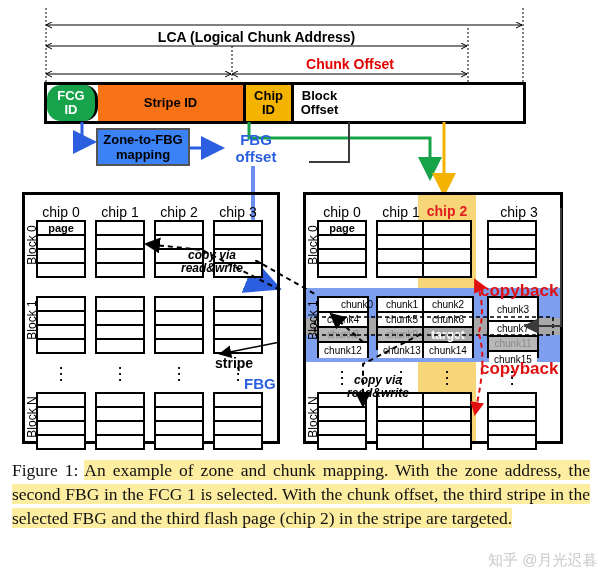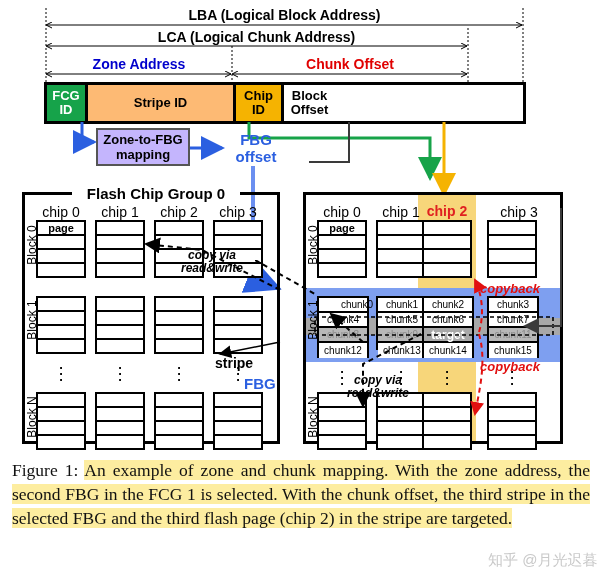--- a/index.html
+++ b/index.html
@@ -109,7 +109,6 @@
     <line x1="233" y1="74" x2="467" y2="74" stroke="#000" stroke-width="1" marker-start="url(#ahs)" marker-end="url(#ah)"></line>
   </svg>
 
-  <div class="abs dimlabel ctr" style="left:46px;top:6px;width:477px;height:18px;">LBA (Logical Block Address)</div>
   <div class="abs dimlabel ctr" style="left:46px;top:28px;width:421px;height:18px;">LCA (Logical Chunk Address)</div>
   <div class="abs dimlabel dimblue ctr" style="left:46px;top:55px;width:186px;height:18px;">Zone Address</div>
   <div class="abs dimlabel dimred ctr" style="left:233px;top:55px;width:234px;height:18px;">Chunk Offset</div>

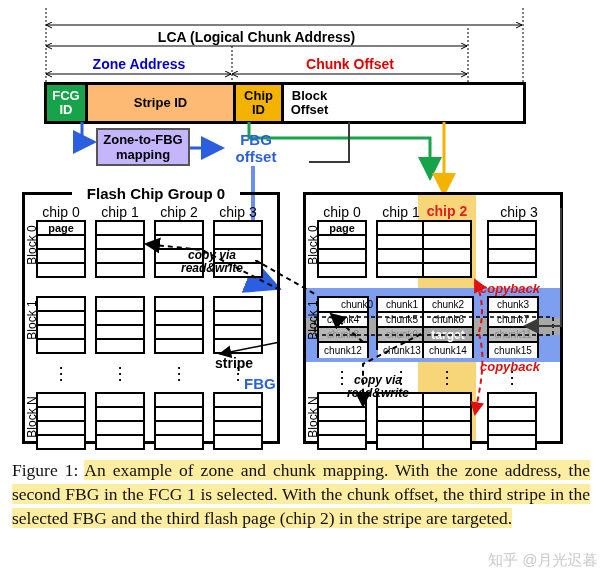--- a/index.html
+++ b/index.html
@@ -110,7 +110,6 @@
   </svg>
 
   <div class="abs dimlabel ctr" style="left:46px;top:28px;width:421px;height:18px;">LCA (Logical Chunk Address)</div>
-  <div class="abs dimlabel dimblue ctr" style="left:46px;top:55px;width:186px;height:18px;">Zone Address</div>
   <div class="abs dimlabel dimred ctr" style="left:233px;top:55px;width:234px;height:18px;">Chunk Offset</div>
 
   <div class="abs addrbar" style="left:44px;top:82px;width:482px;height:42px;">

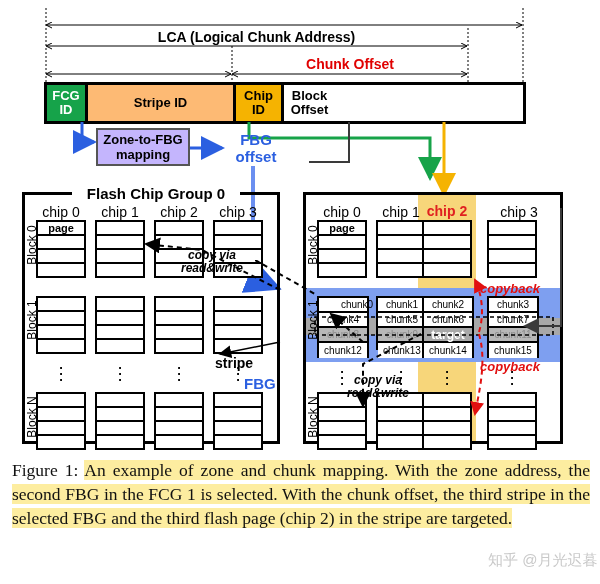--- a/index.html
+++ b/index.html
@@ -114,7 +114,7 @@
 
   <div class="abs addrbar" style="left:44px;top:82px;width:482px;height:42px;">
     <div style="display:flex;height:100%;">
-      <div class="field f-fcg" style="width:41px;white-space:pre-line;">FCG
+      <div class="field f-fcg" style="width:51px;white-space:pre-line;border-radius:14px;">FCG
 ID</div>
       <div class="field f-stripe" style="width:148px;">Stripe ID</div>
       <div class="field f-chip" style="width:48px;white-space:pre-line;">Chip

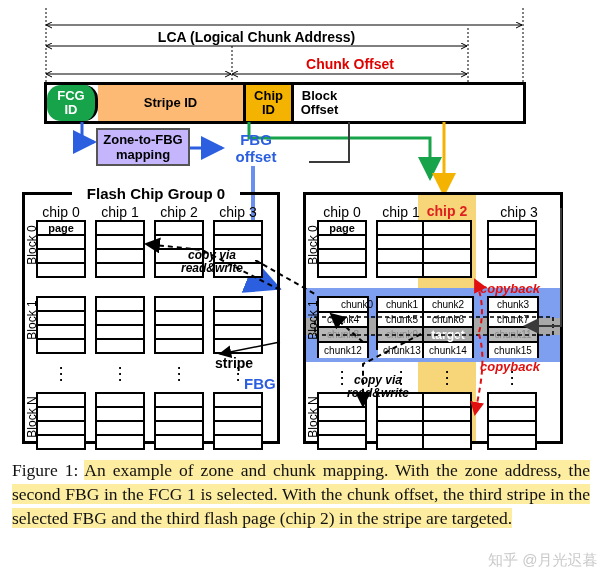--- a/index.html
+++ b/index.html
@@ -26,7 +26,7 @@
   .field.last{border-right:none;}
   .f-zone{background:#6d90f0;}
   .f-fcg{background:#16a34a;color:#ffffff;}
-  .f-stripe{background:#fdba74;}
+  .f-stripe{background:#f97316;}
   .f-chip{background:#f5b301;}
   .f-block{background:#ffffff;}
 

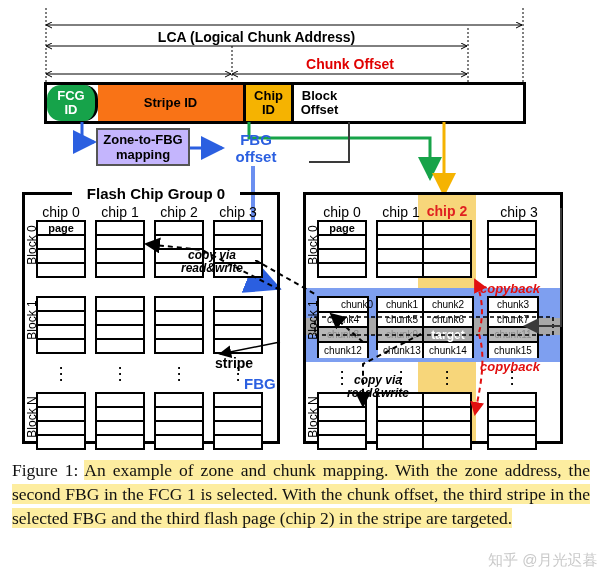--- a/index.html
+++ b/index.html
@@ -31,7 +31,7 @@
   .f-block{background:#ffffff;}
 
   
-  .mapbox{background:#c4b5fd;border:2px solid #555;box-sizing:border-box;
+  .mapbox{background:#3b82f6;border:2px solid #555;box-sizing:border-box;
           font-weight:bold;font-size:13px;line-height:15px;color:#000;}
 
   .fbgoff{color:#2b5fe0;font-weight:bold;font-size:15px;line-height:17px;text-align:center;}

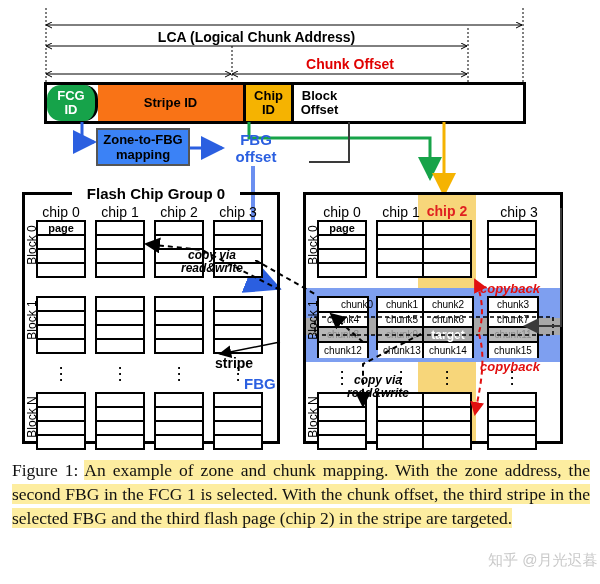--- a/index.html
+++ b/index.html
@@ -168,7 +168,6 @@
   </svg>
 
   <div class="abs panel" style="left:22px;top:192px;width:258px;height:252px;"></div>
-  <div class="abs paneltitle ctr" style="left:72px;top:184px;width:160px;height:18px;">Flash Chip Group 0</div>
 
   <div class="abs chiplabel" style="left:36px;top:204px;width:50px;">chip 0</div>
   <div class="abs chiplabel" style="left:95px;top:204px;width:50px;">chip 1</div>

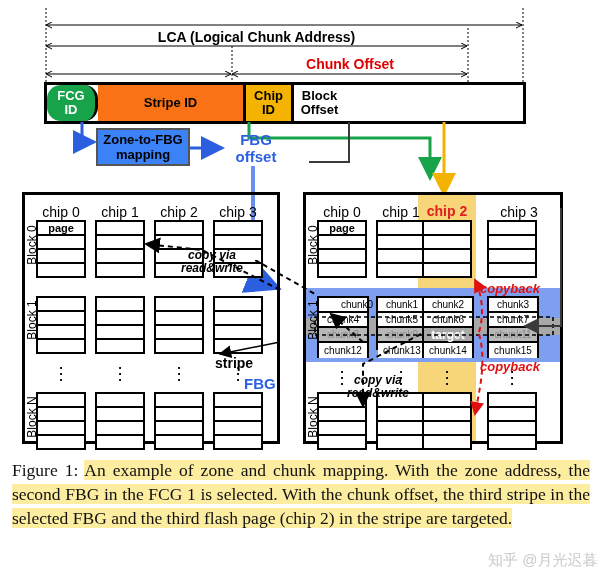--- a/index.html
+++ b/index.html
@@ -66,7 +66,7 @@
 
   .note{font-style:italic;font-weight:bold;font-size:12px;line-height:13px;
         color:#000;white-space:nowrap;margin-top:13px;}
-  .cpbk{font-style:italic;font-weight:bold;font-size:13px;color:#e11010;white-space:nowrap;}
+  .cpbk{font-weight:bold;font-size:17px;color:#e11010;white-space:nowrap;}
   .lbl-stripe{font-weight:bold;font-size:14px;color:#000;}
   .lbl-fbg{font-weight:bold;font-size:15px;color:#2b5fe0;}
 

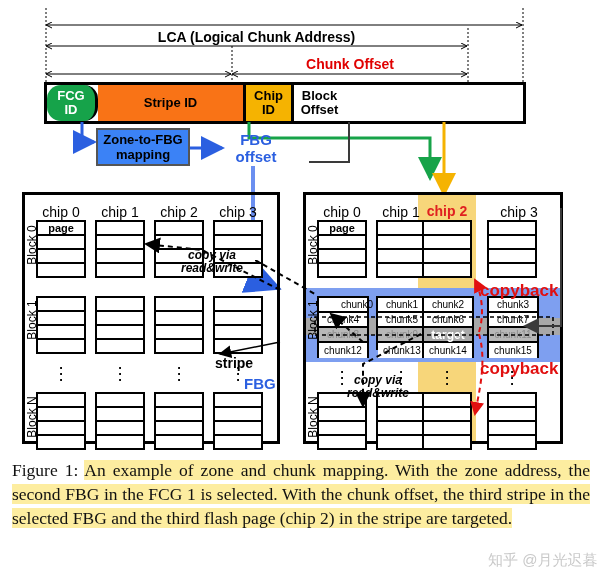--- a/index.html
+++ b/index.html
@@ -349,7 +349,7 @@
     <div class="pg chunk" style="height:15px;">chunk14</div>
   </div>
   <div class="abs blk" style="left:487px;top:296px;width:52px;height:62px;z-index:5;">
-    <div class="pg chunk" style="height:15px;">chunk3</div>
+    <div class="pg chunk" style="height:24px;">chunk3</div>
     <div class="pg chunk" style="height:15px;">chunk7</div>
     <div class="pg chunk dim" style="height:15px;">chunk11</div>
     <div class="pg chunk" style="height:15px;">chunk15</div>

